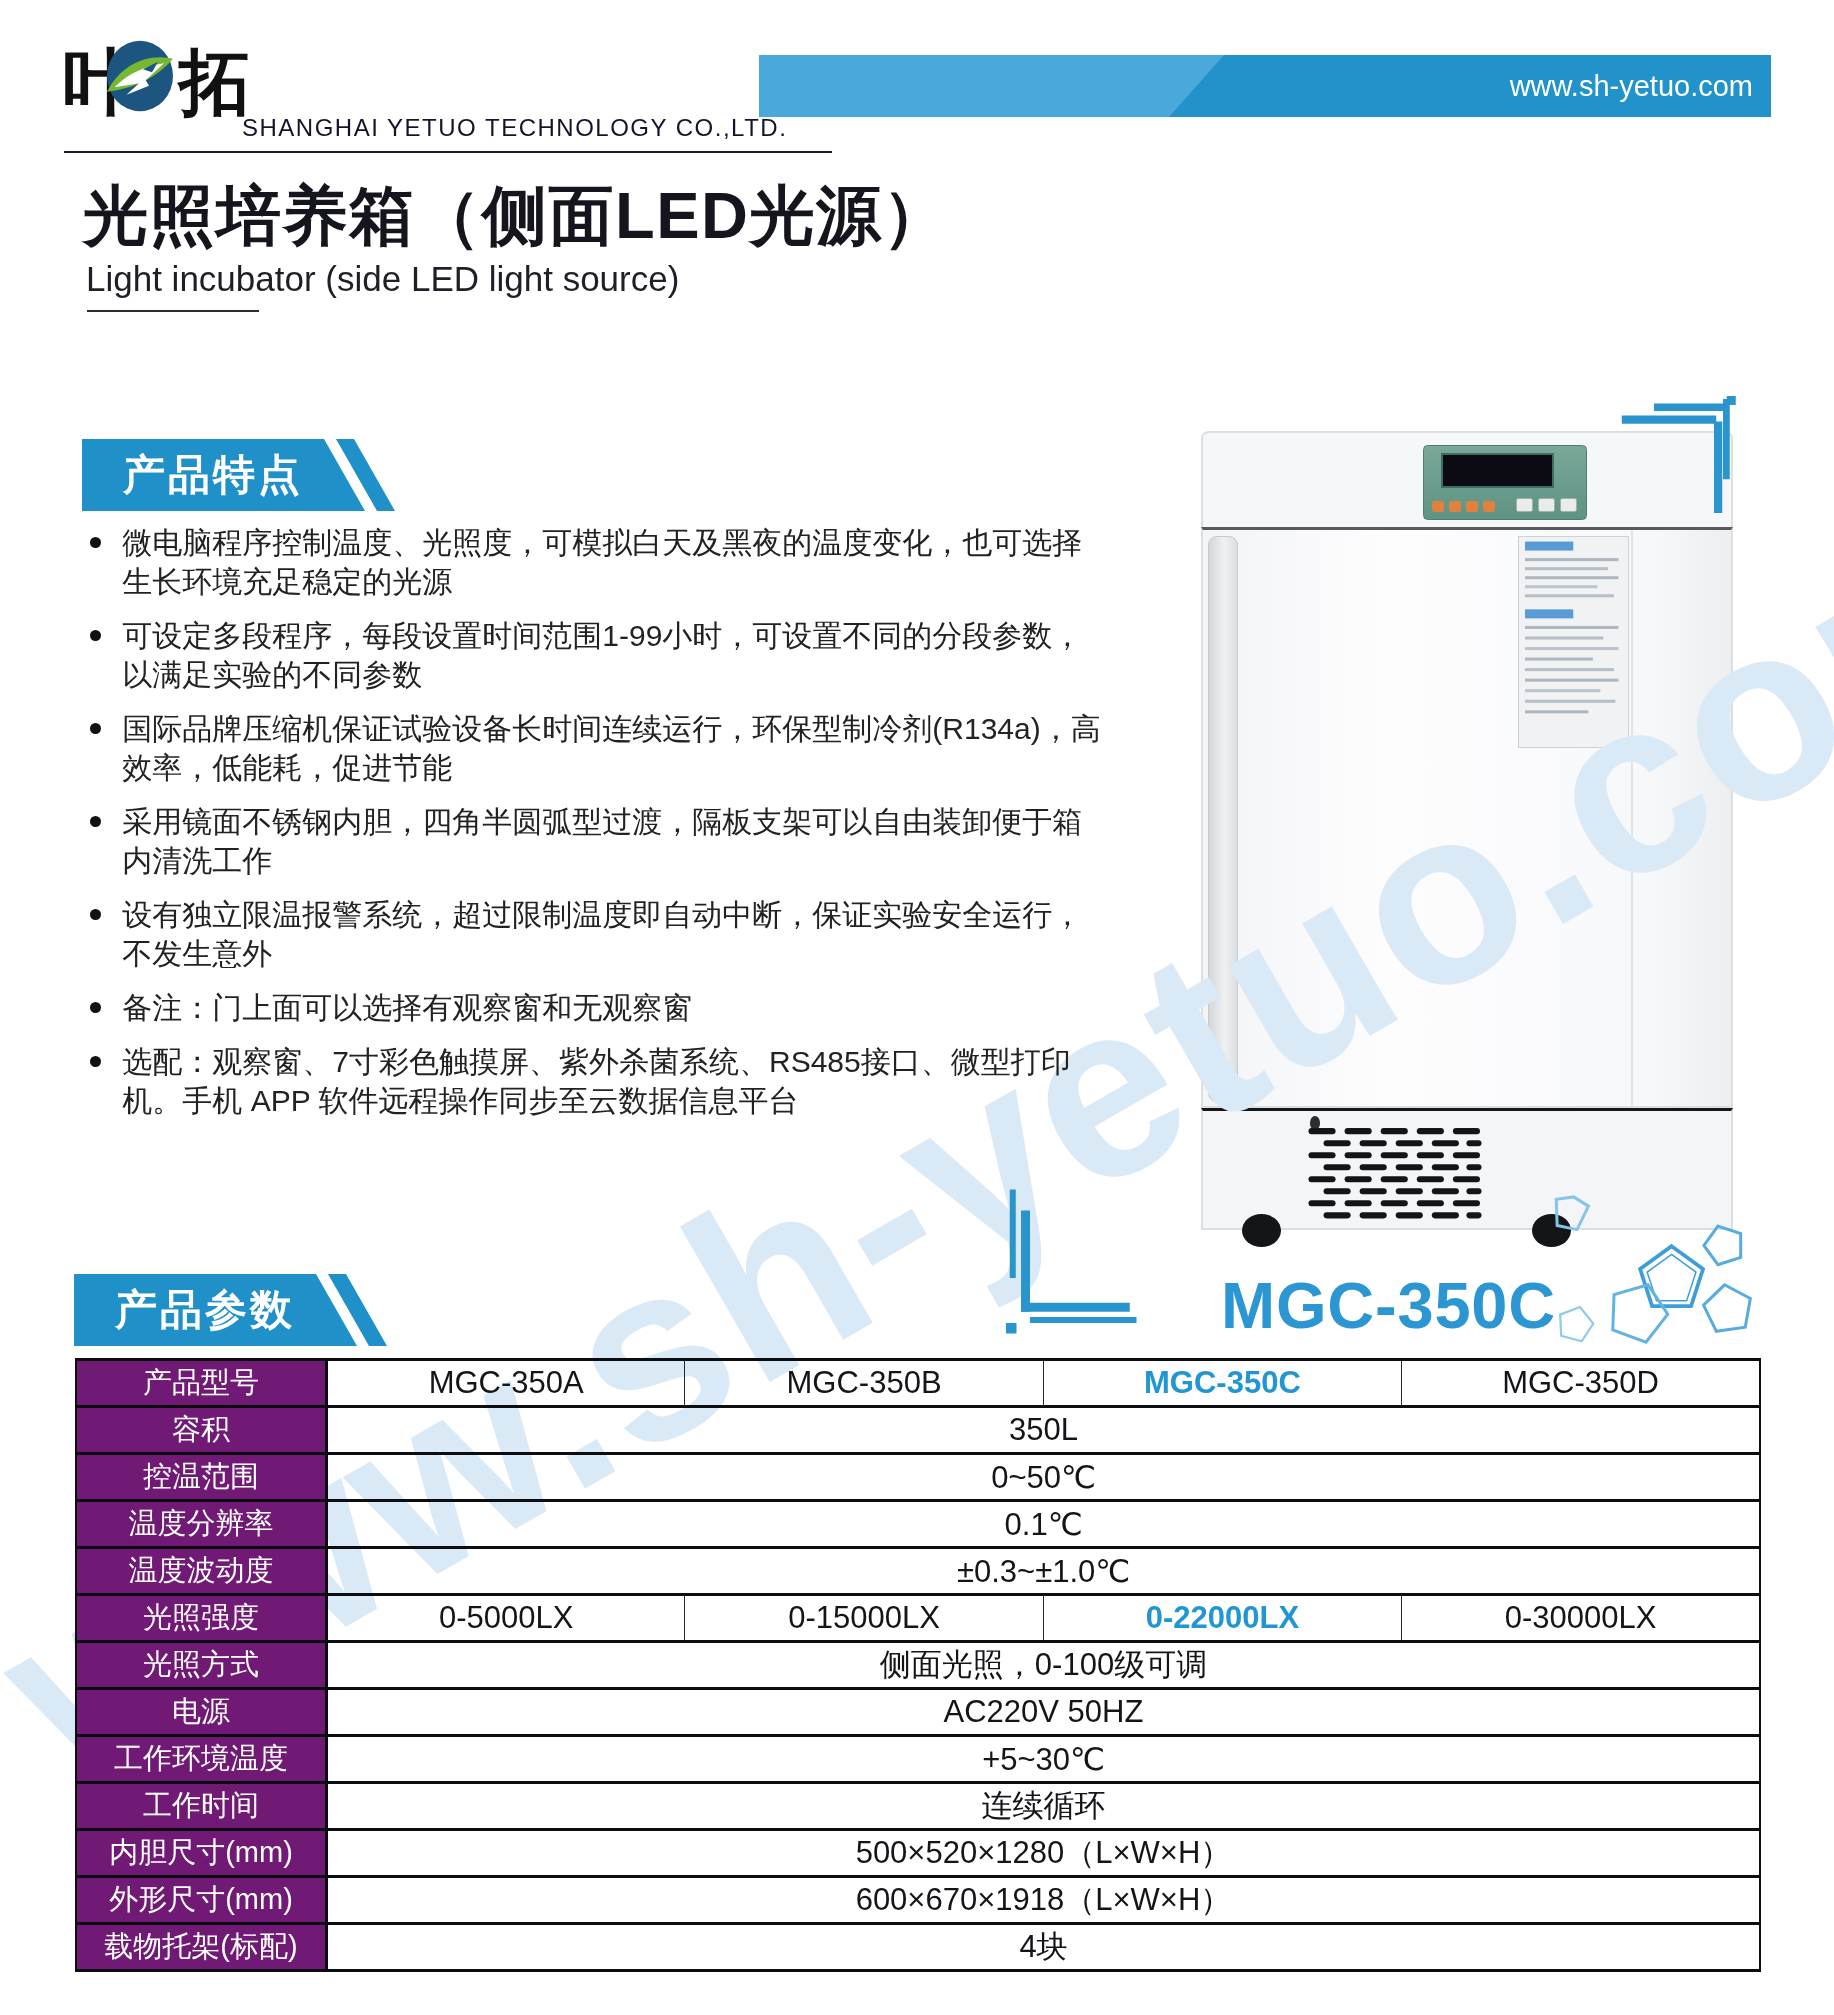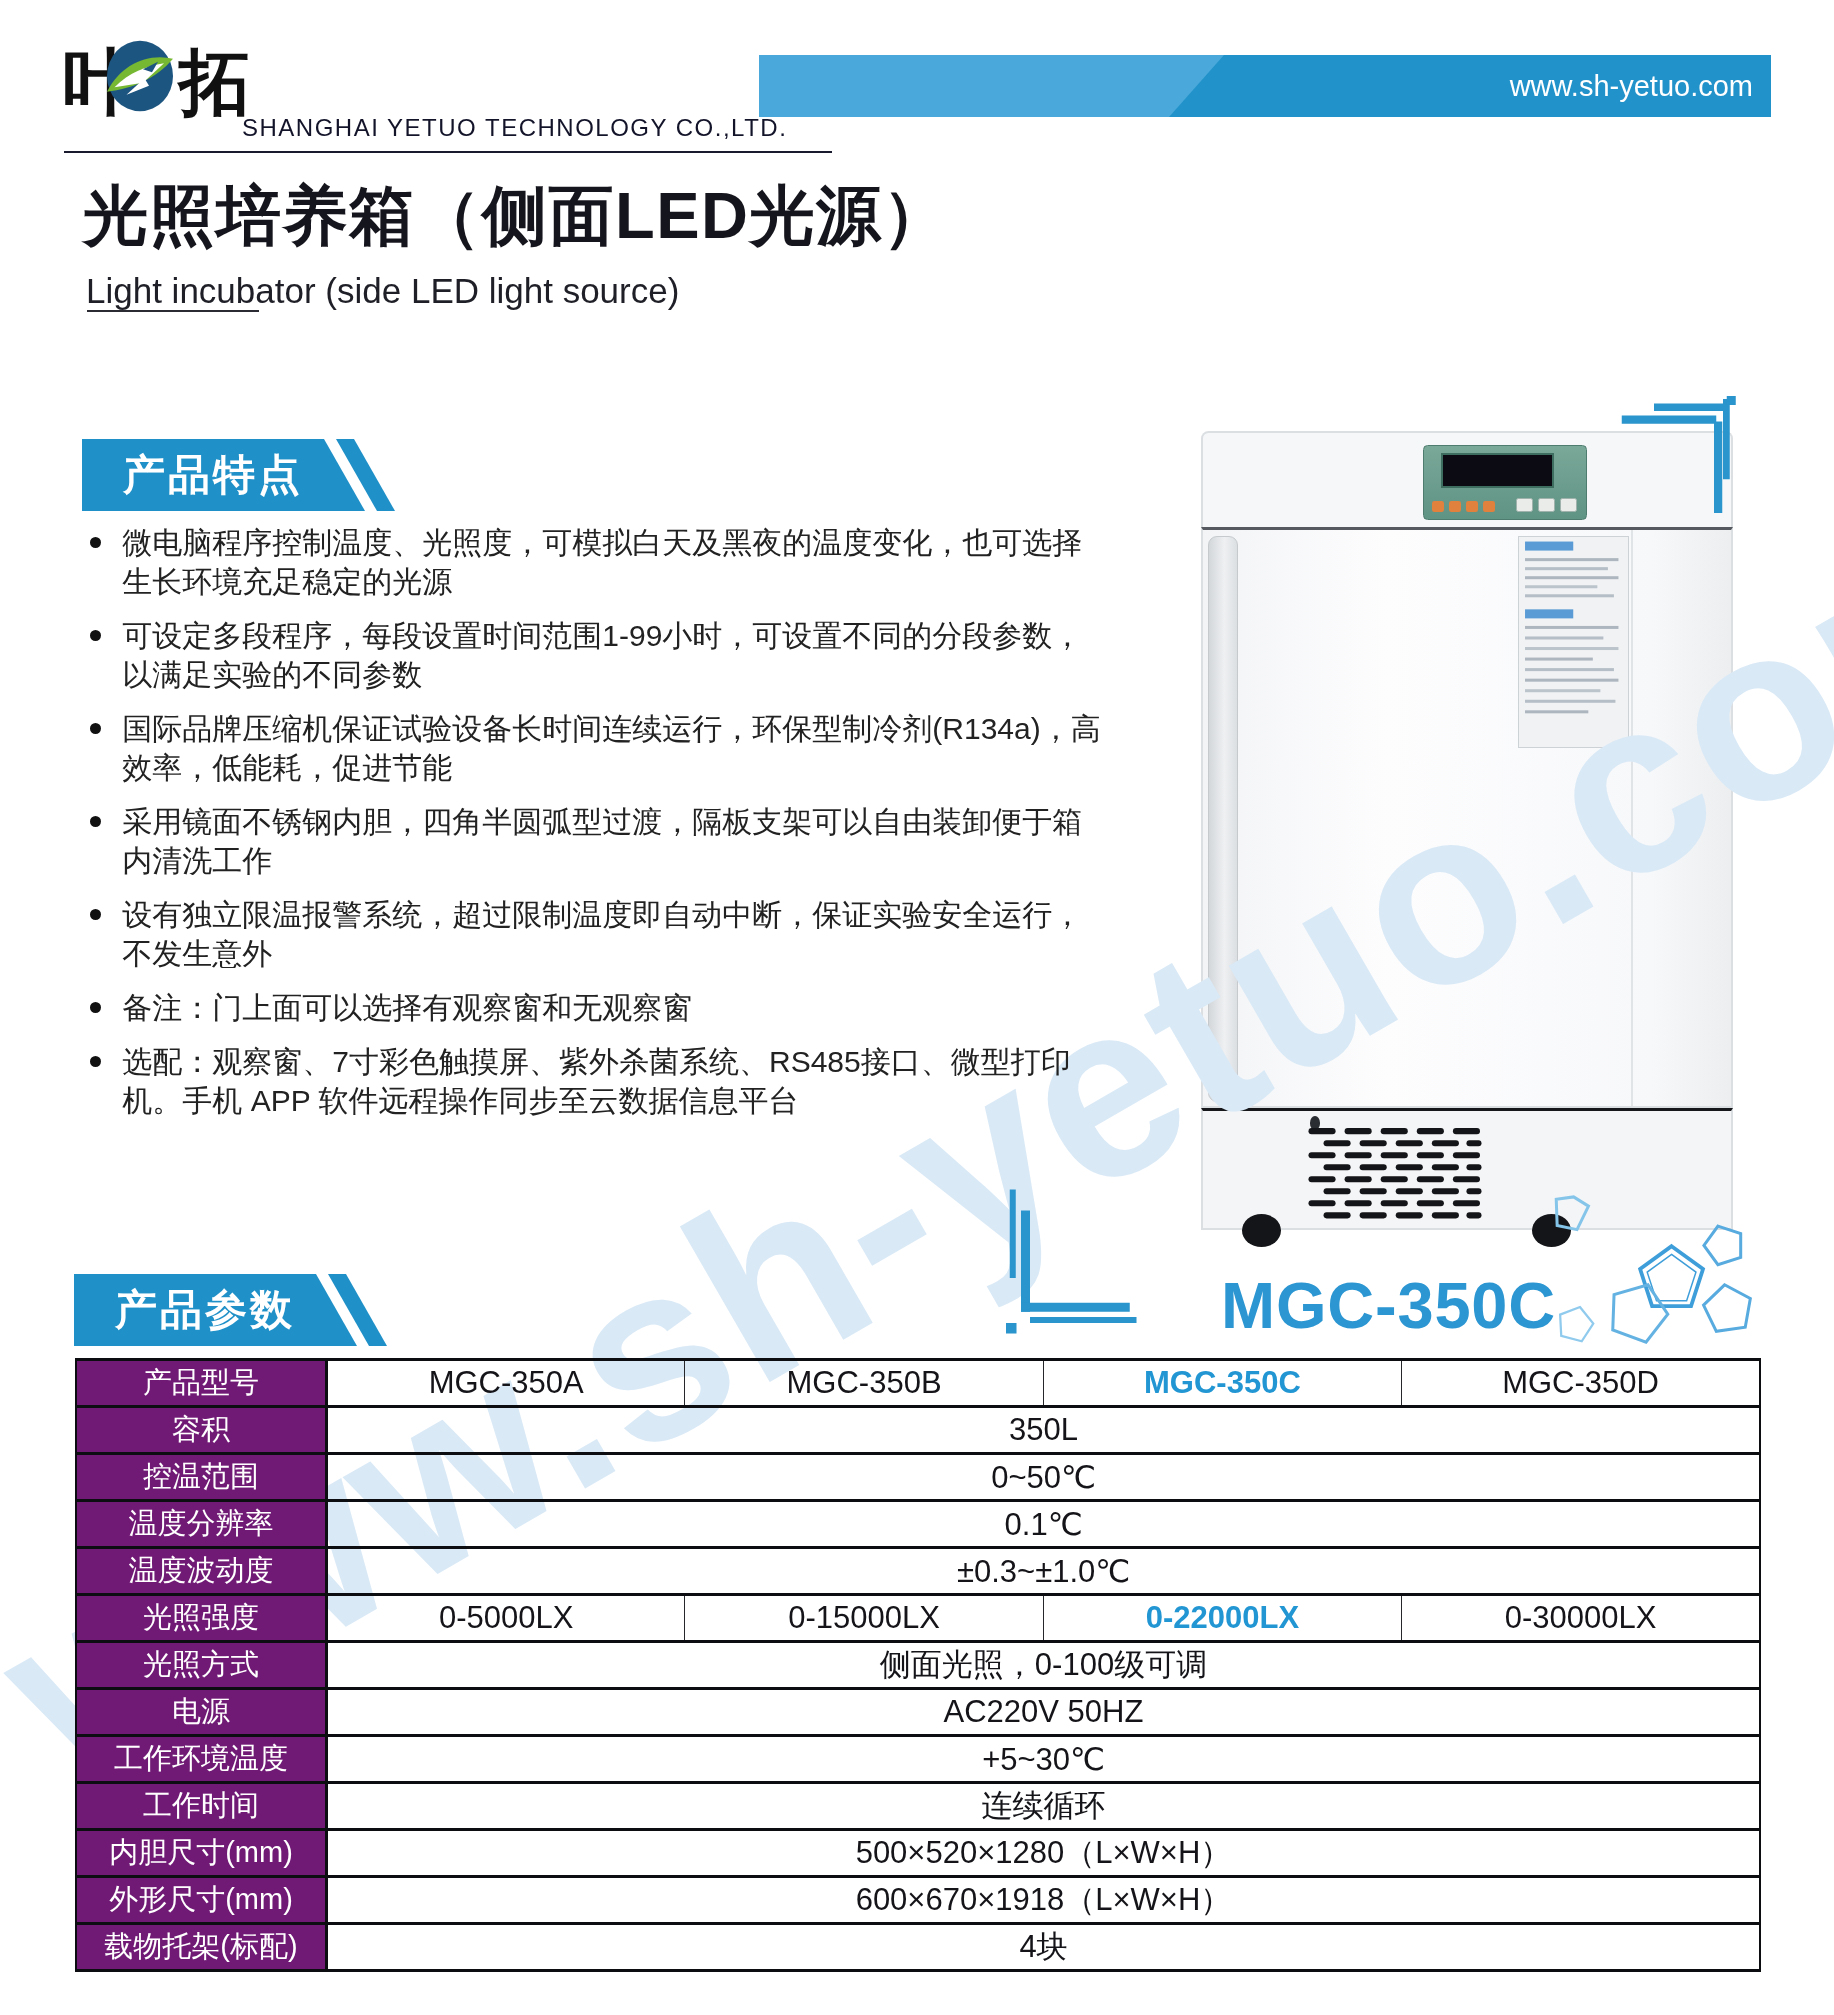--- a/index.html
+++ b/index.html
@@ -32,7 +32,7 @@
   
   .title-cn{position:absolute;left:83px;top:172px;z-index:3;font-size:65px;font-weight:bold;
     color:#15151d;letter-spacing:1.5px;}
-  .title-en{position:absolute;left:86px;top:259px;z-index:3;font-size:35px;color:#1f1f28;margin-top:12px;}
+  .title-en{position:absolute;left:86px;top:259px;z-index:3;font-size:35px;color:#1f1f28;}
   .title-underline{position:absolute;left:87px;top:310px;width:172px;height:2.3px;background:#2b2b33;z-index:3;}
 
   .intro{position:absolute;left:83px;top:340px;width:1718px;z-index:3;font-size:30px;line-height:42px;

